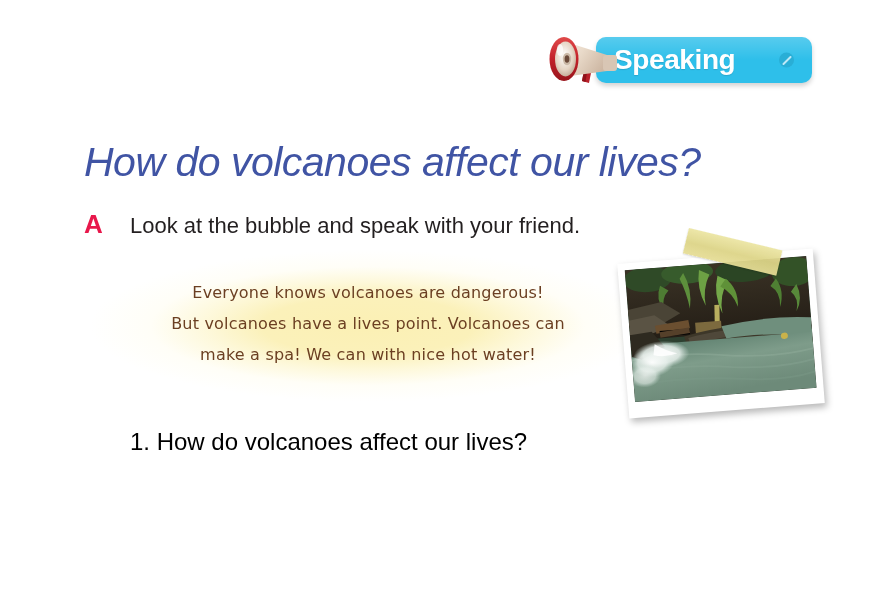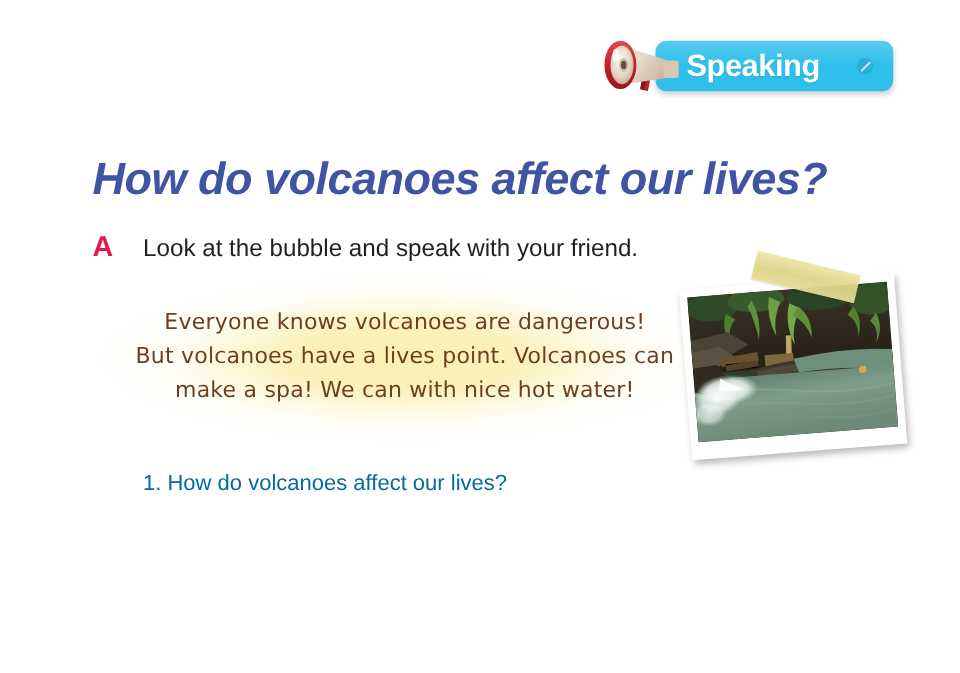--- a/index.html
+++ b/index.html
@@ -33,7 +33,7 @@
   }
   #speaking-label {
     position: absolute;
-    left: 28px; top: 50%;
+    left: 18px; top: 50%;
     transform: translateY(-50%);
     color: #ffffff;
     font-size: 28px;

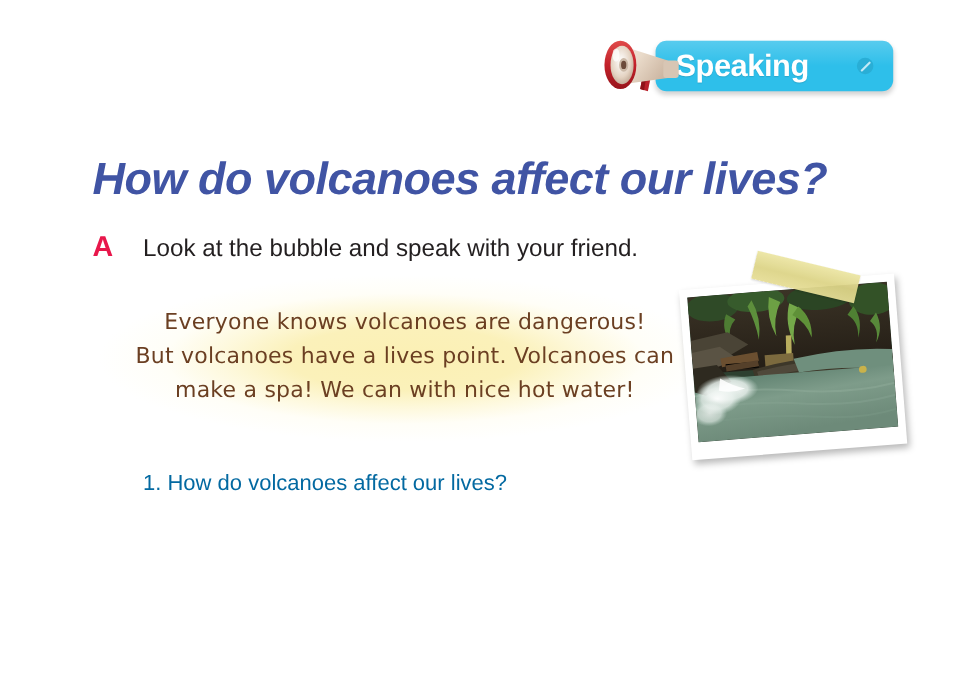--- a/index.html
+++ b/index.html
@@ -75,7 +75,7 @@
     width: 760px;
     color: #4054a4;
     font-size: 41px;
-    font-weight: bold;
+    font-weight: normal;
     font-style: italic;
     letter-spacing: -0.5px;
     white-space: nowrap;

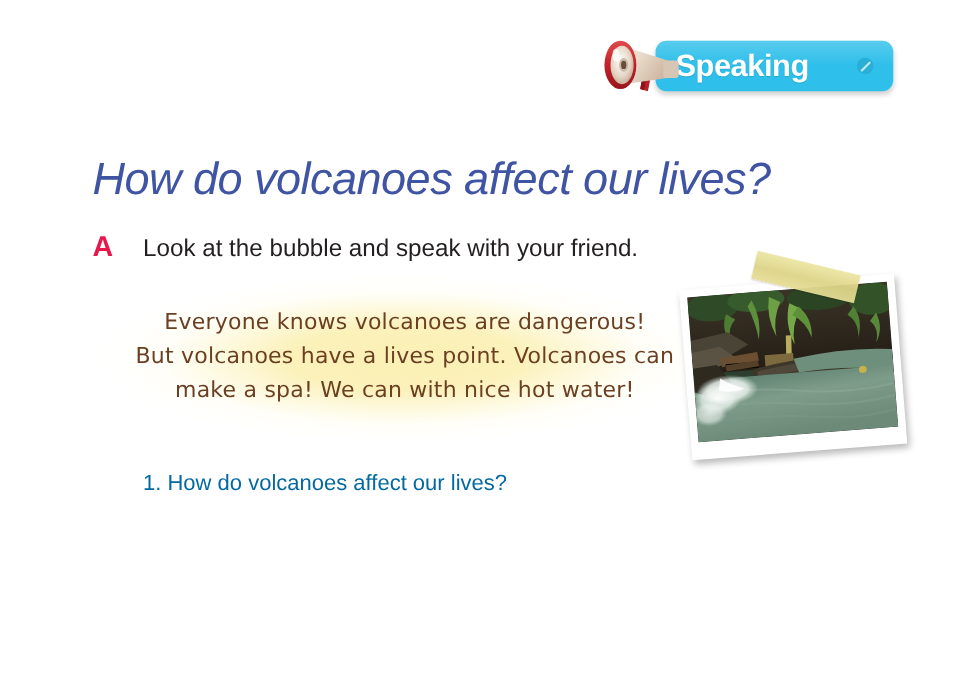--- a/index.html
+++ b/index.html
@@ -118,7 +118,7 @@
     width: 520px;
     text-align: center;
     color: #6b3f22;
-    font-size: 20px;
+    font-size: 16px;
     line-height: 31px;
     font-family: "DejaVu Sans", sans-serif;
     letter-spacing: 0.2px;

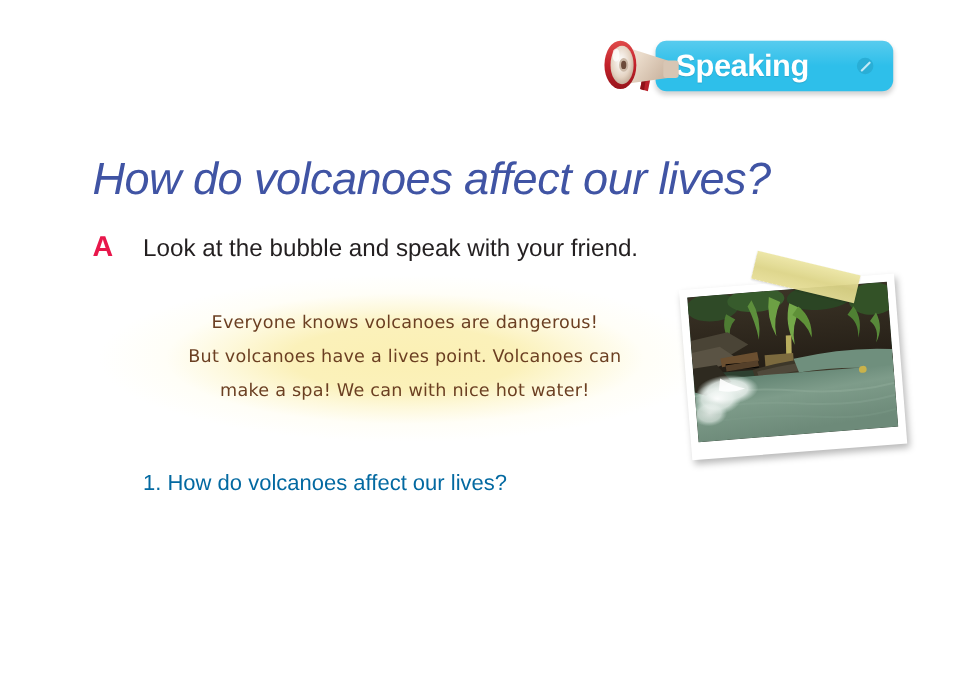--- a/index.html
+++ b/index.html
@@ -128,8 +128,8 @@
   
   #questions { position: absolute; left: 130px; top: 428px; width: 470px; }
   .question-item {
-    color: #0369a1;
-    font-size: 20px;
+    color: #000000;
+    font-size: 24px;
     font-weight: normal;
     margin-bottom: 33px;
     white-space: nowrap;

